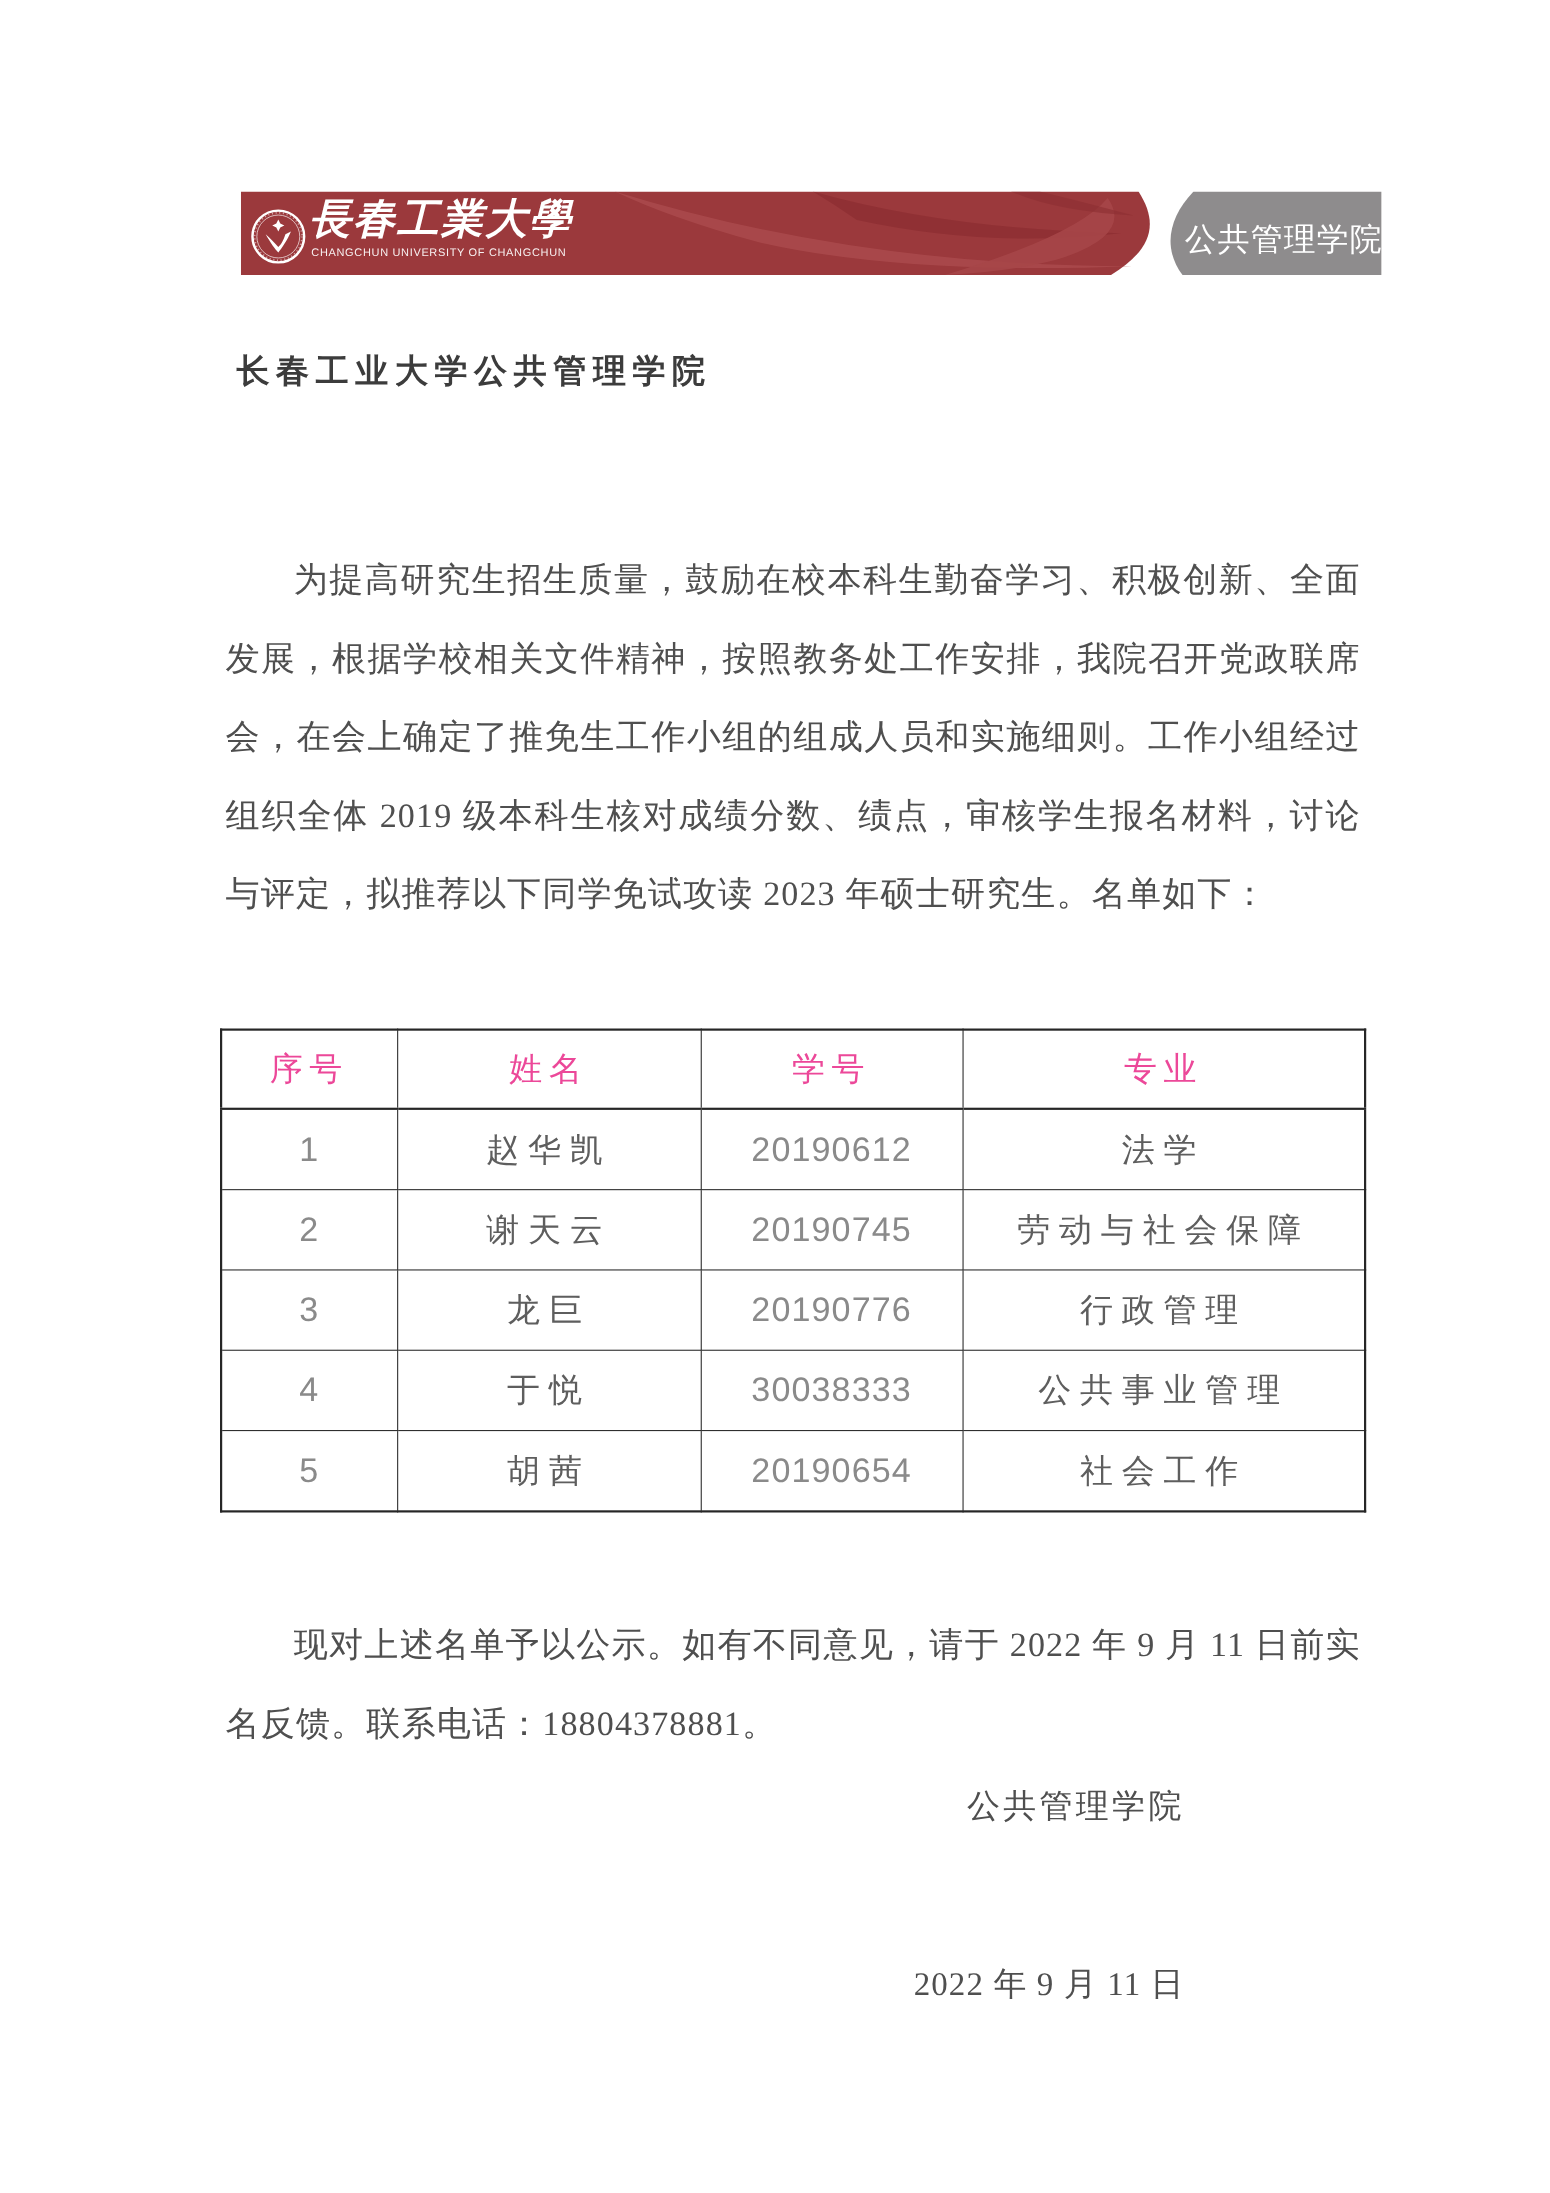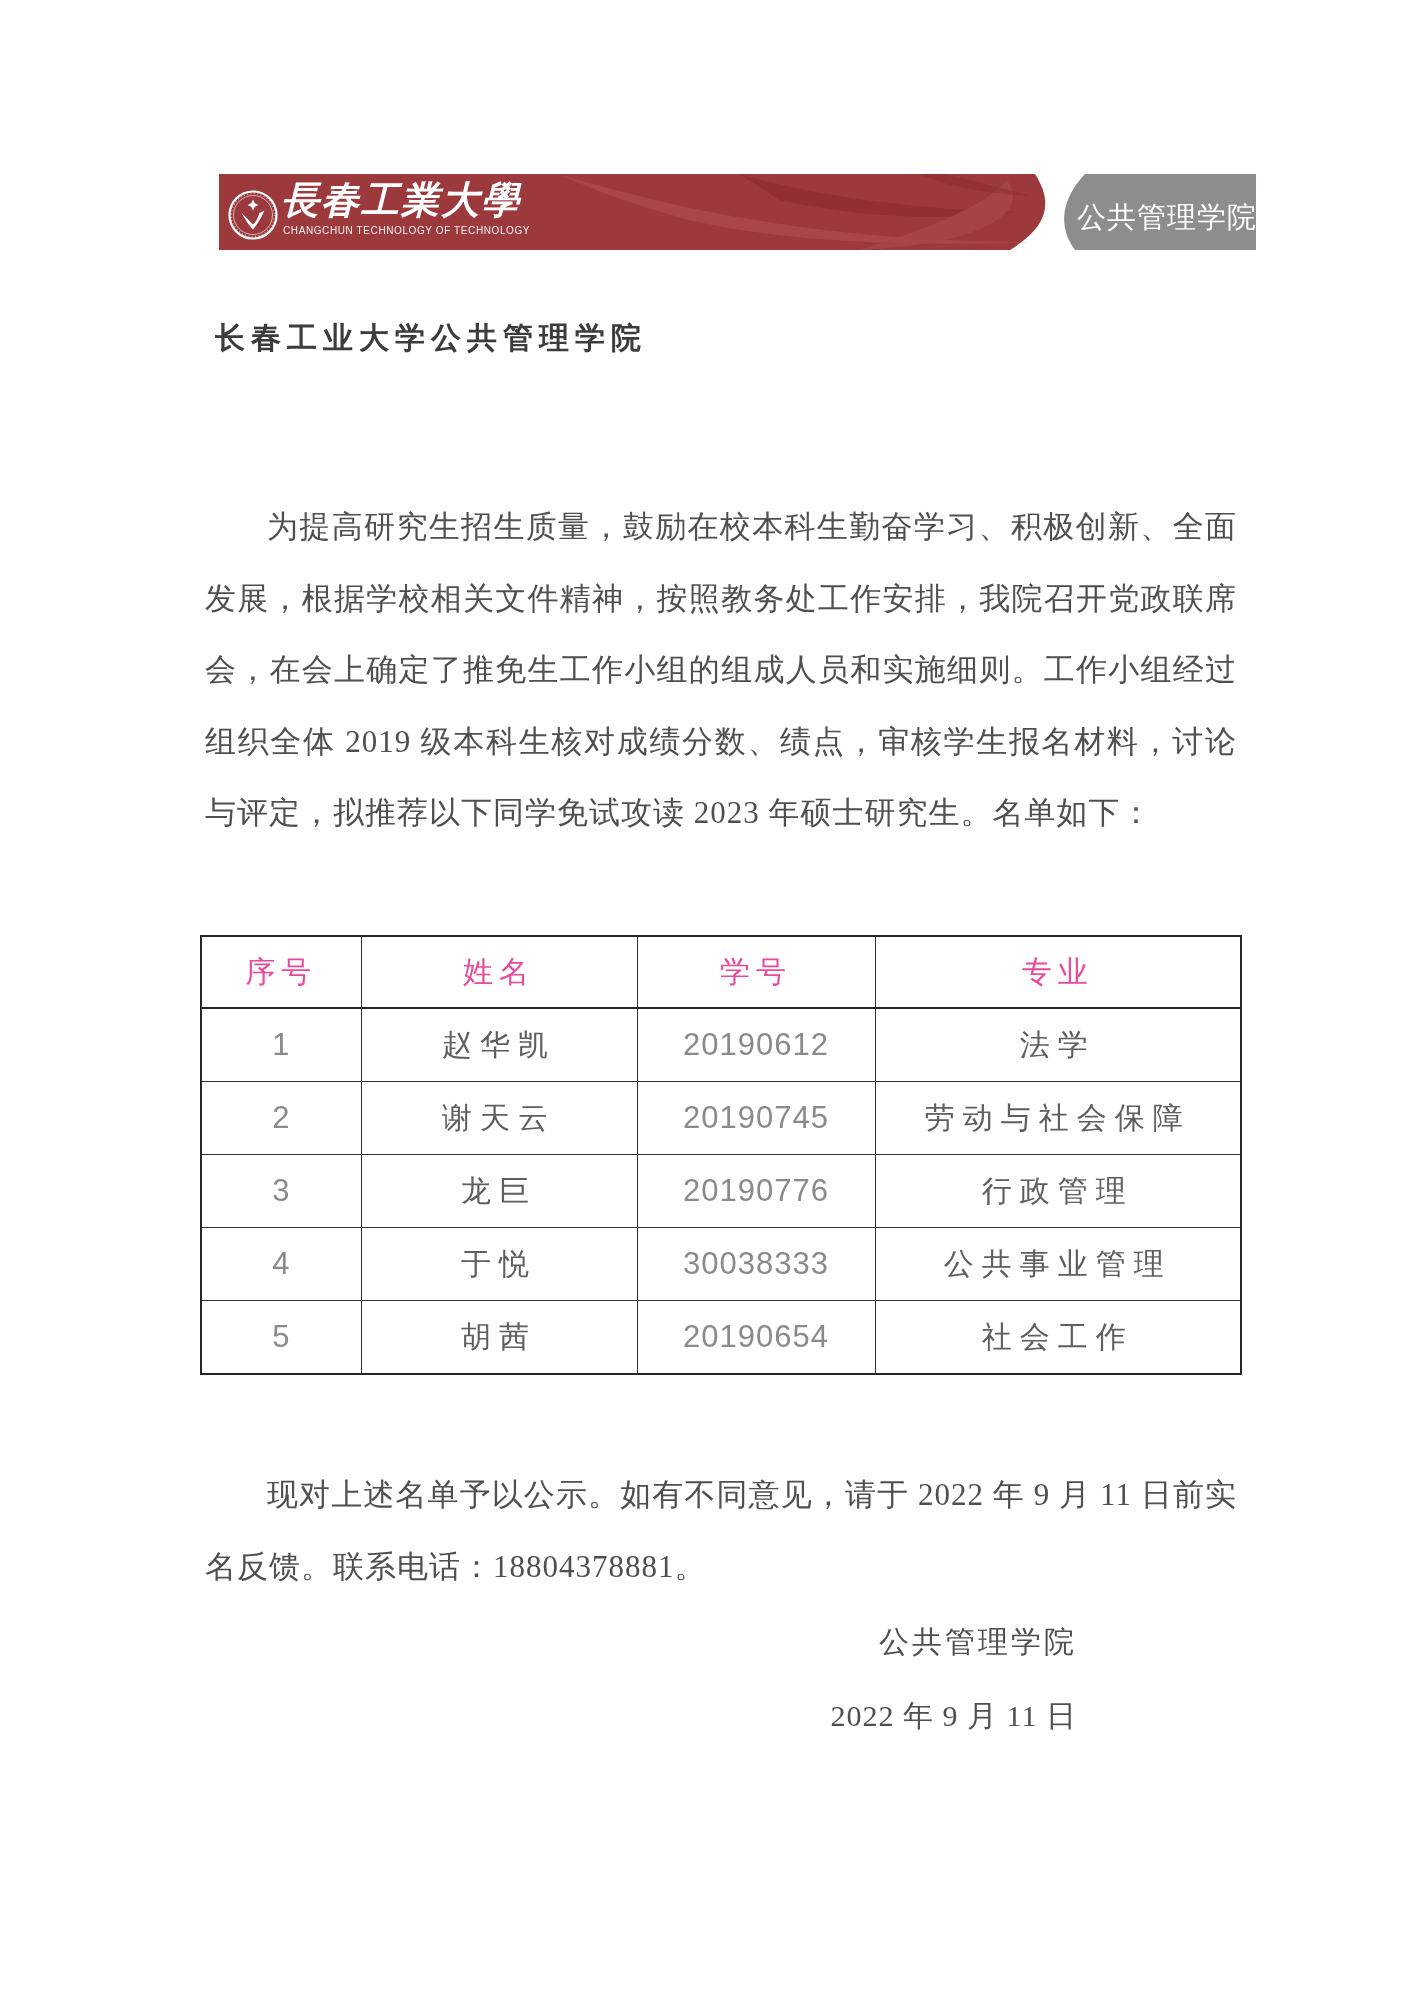--- a/index.html
+++ b/index.html
@@ -102,7 +102,7 @@
     </svg>
 
     <div class="wordmark-cn">長春工業大學</div>
-    <div class="wordmark-en">CHANGCHUN TECHNOLOGY OF TECHNOLOGY</div>
+    <div class="wordmark-en">CHANGCHUN UNIVERSITY OF CHANGCHUN</div>
     <div class="college-name">公共管理学院</div>
   </div>
 

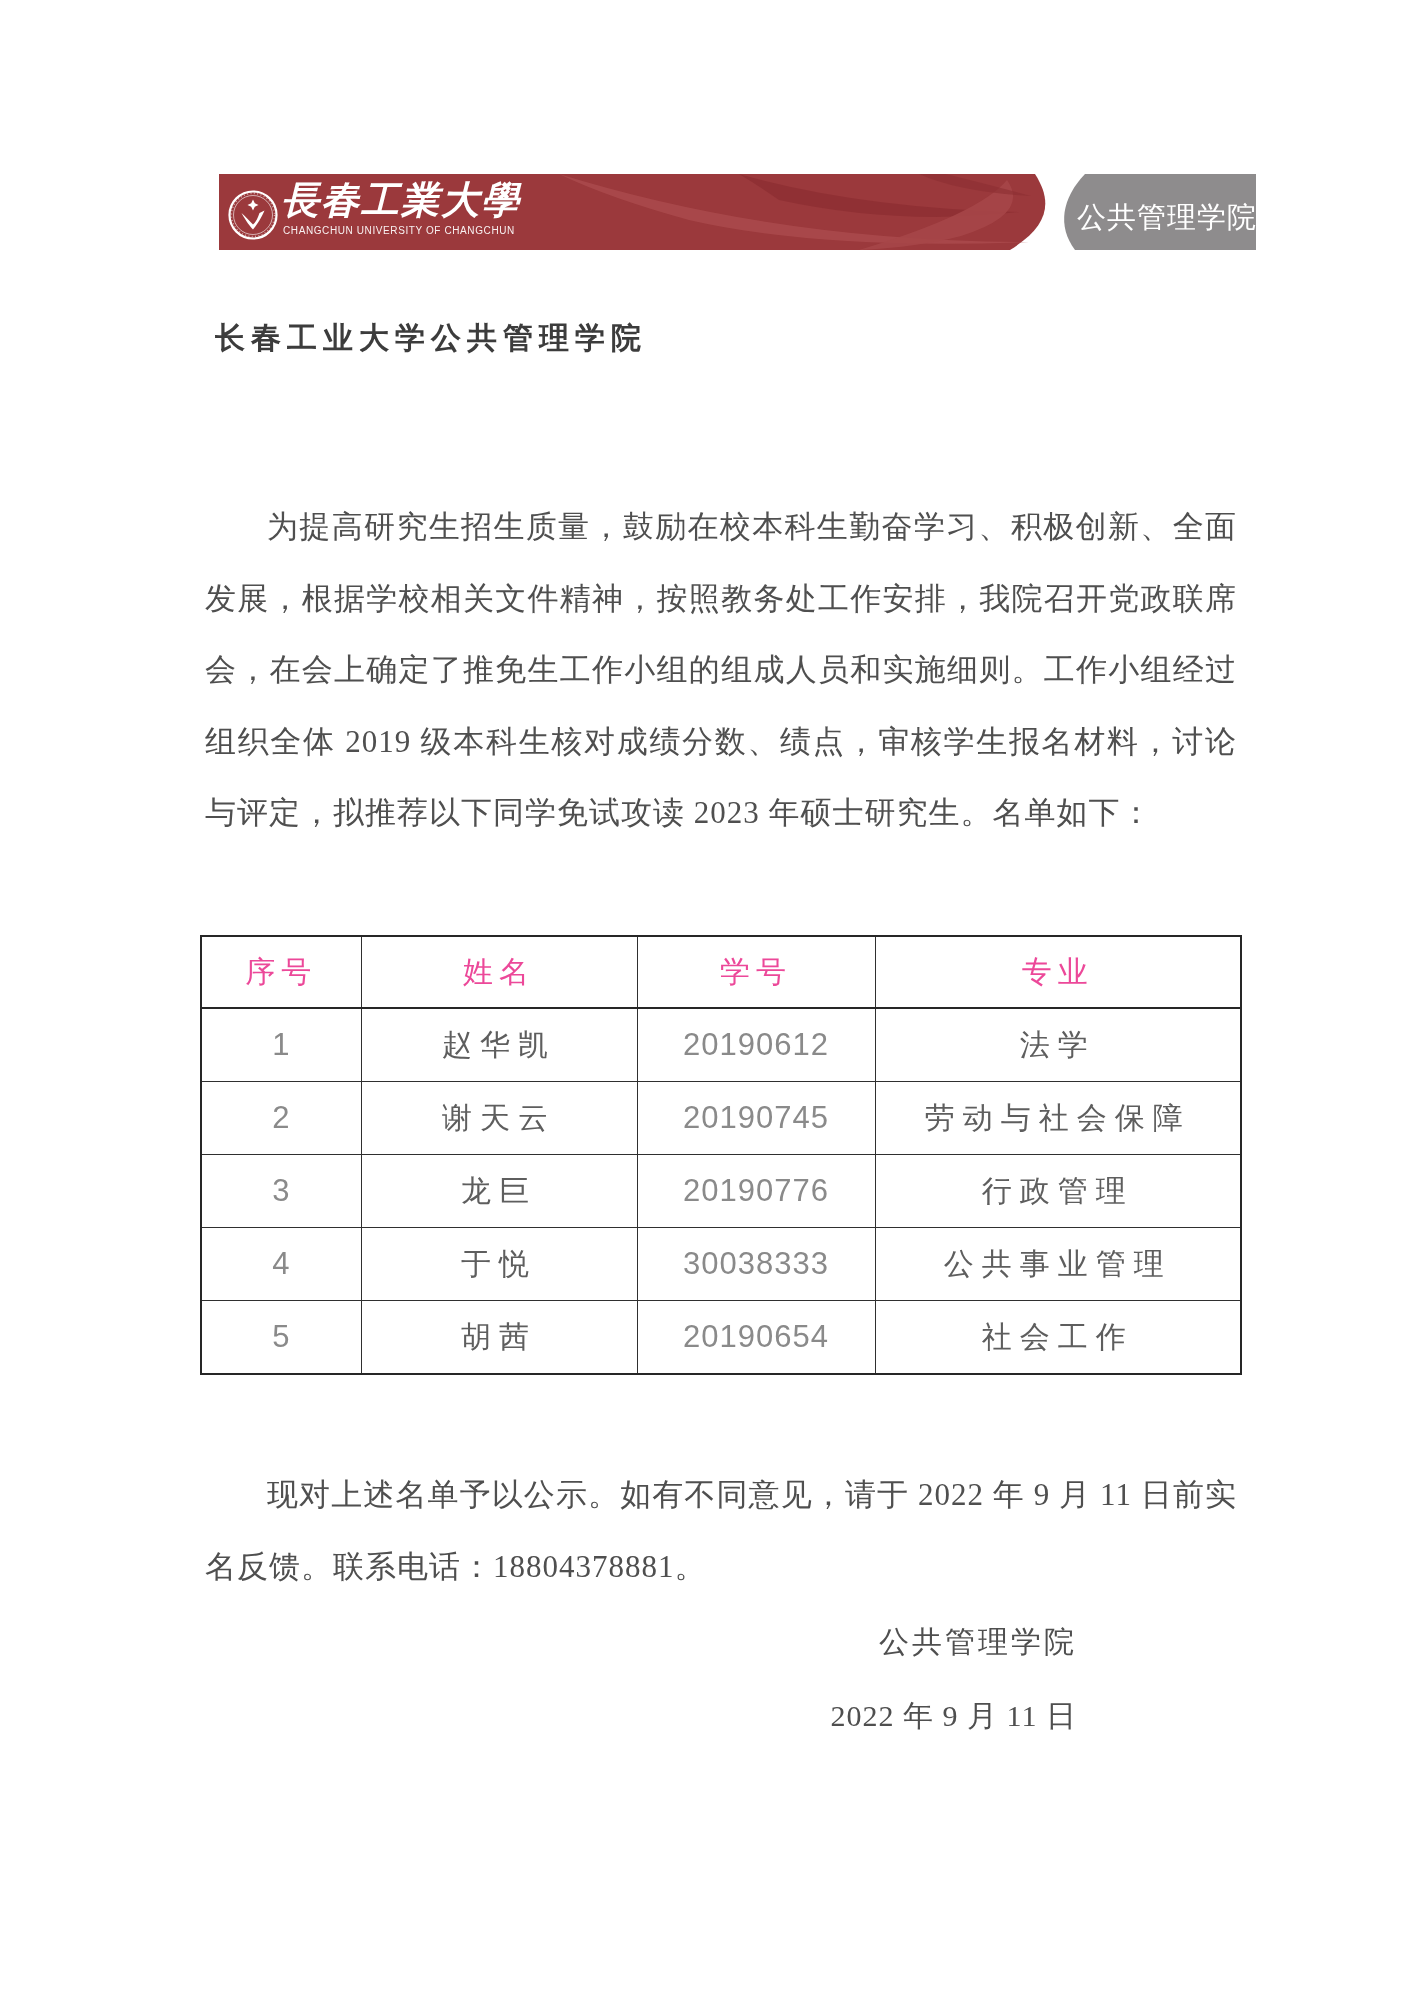--- a/index.html
+++ b/index.html
@@ -72,7 +72,7 @@
     font-size:30px;color:#4f4f4f;white-space:nowrap;
   }
   .signature-org{top:1622px;letter-spacing:3px;}
-  .signature-date{top:1696px;letter-spacing:1px;}
+  .signature-date{top:1784px;letter-spacing:1px;}
 </style>
 </head>
 <body>

